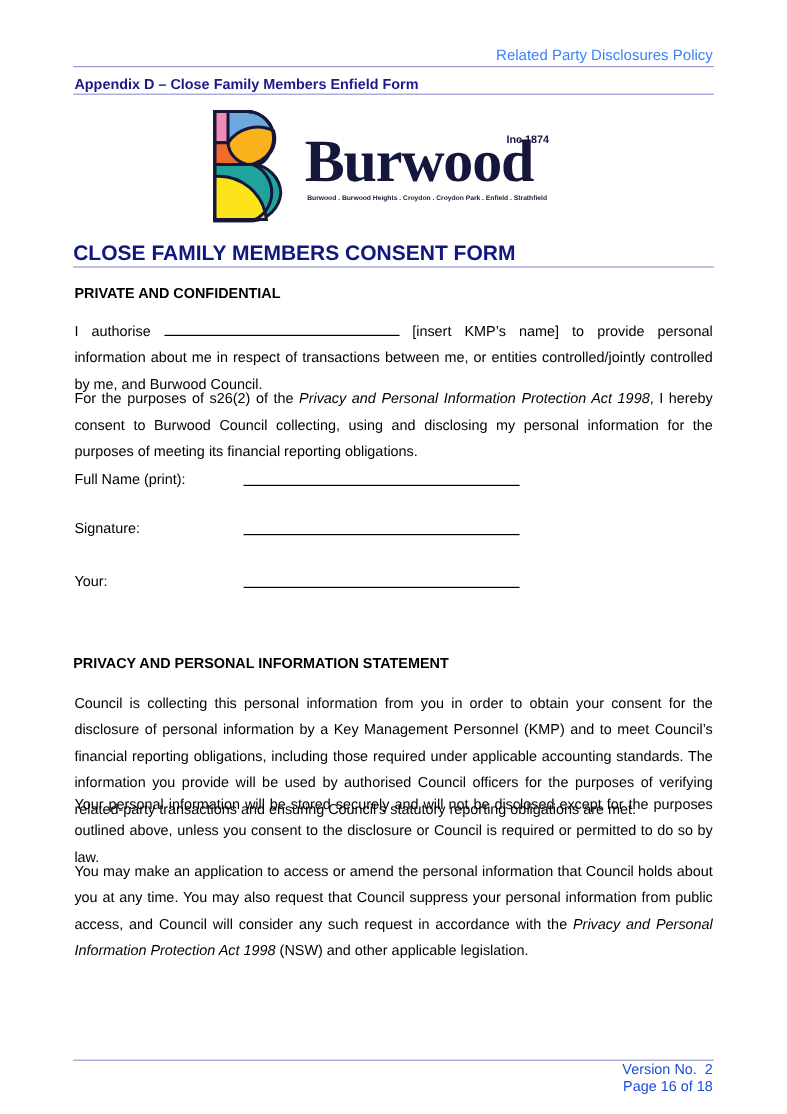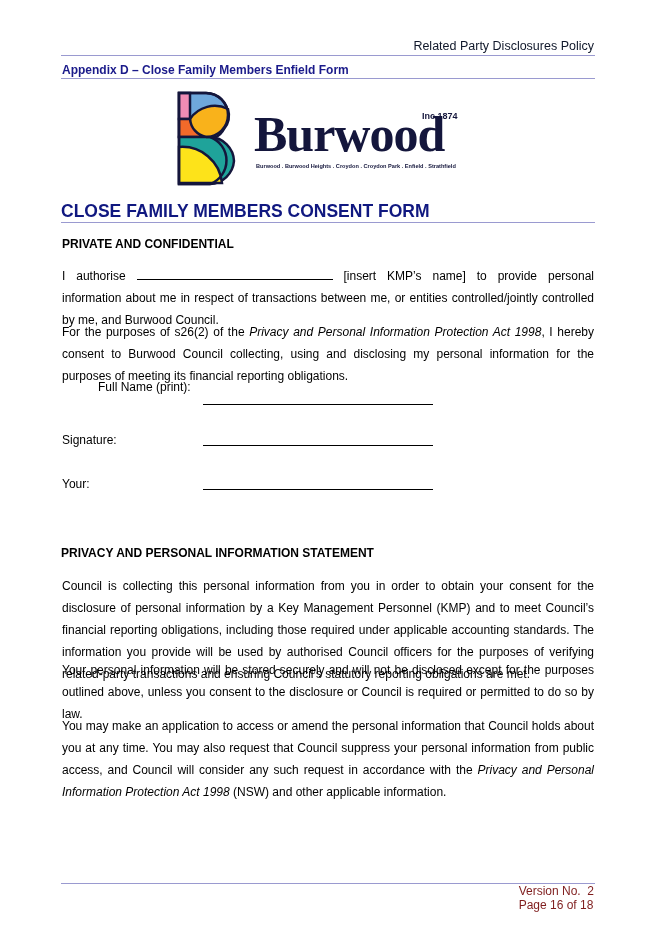--- a/index.html
+++ b/index.html
@@ -6,7 +6,7 @@
     body { width: 656px; height: 928px; position: relative; overflow: hidden;
            font-family: "Liberation Sans", sans-serif; color: #000; }
     .abs { position: absolute; }
-    .hdr-right { right: 62px; top: 39px; font-size: 12.5px; color: #0f172a; }
+    .hdr-right { right: 62px; top: 39px; font-size: 12.5px; color: #3b82f6; }
     .rule { left: 61px; width: 534px; height: 1px; background: #9a9ad0; }
     .appendix { left: 62px; top: 63px; font-size: 12px; font-weight: bold; color: #1a1a8a; }
     .logo { left: 176px; top: 91px; width: 305px; height: 95px; }

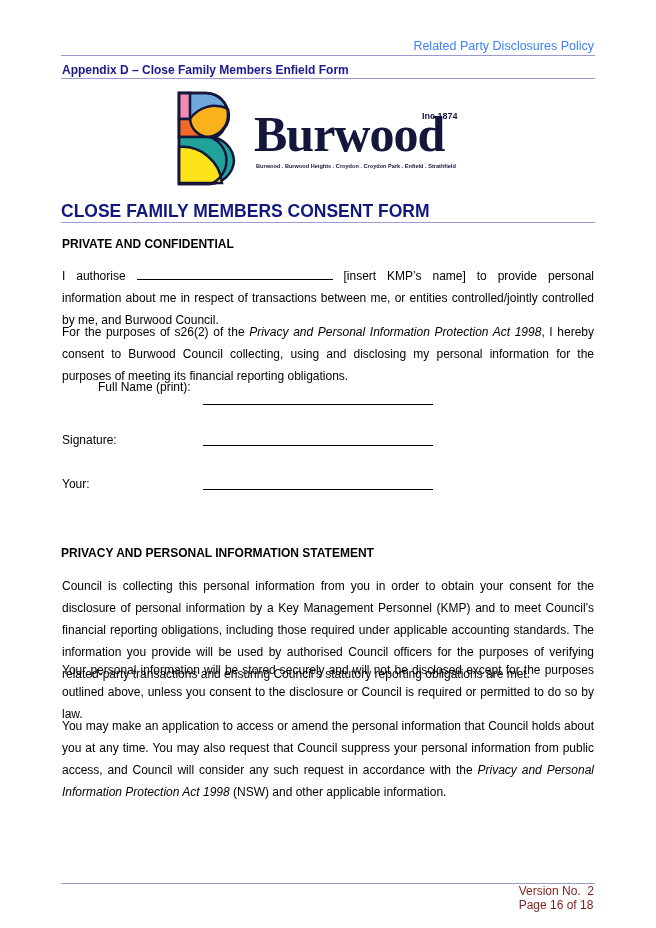--- a/index.html
+++ b/index.html
@@ -61,7 +61,7 @@
   <span>For the purposes of s26(2) of the </span><i>Privacy and Personal Information Protection Act 1998</i><span>, I hereby consent to Burwood Council collecting, using and disclosing my personal information for the purposes of meeting its financial reporting obligations.</span>
 </div>
 
-<div class="abs field-label" style="top:380px;margin-left:36px;">Full Name (print):</div>
+<div class="abs field-label" style="top:392px;">Full Name (print):</div>
 <div class="abs field-line" style="top:404px;"></div>
 
 <div class="abs field-label" style="top:433px;">Signature:</div>

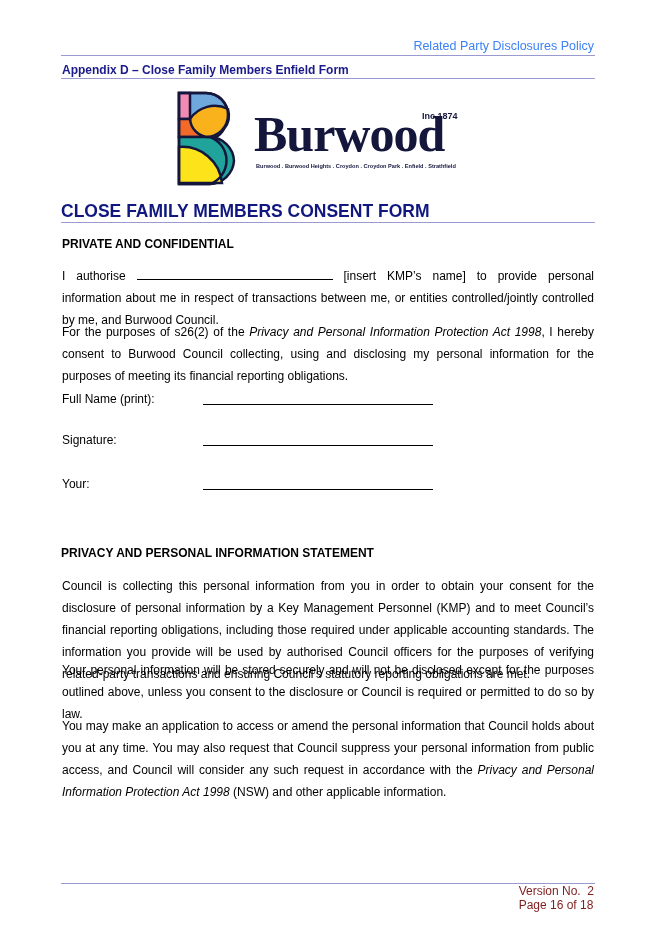--- a/index.html
+++ b/index.html
@@ -75,7 +75,7 @@
 <div class="abs para" style="top:575px;">Council is collecting this personal information from you in order to obtain your consent for the disclosure of personal information by a Key Management Personnel (KMP) and to meet Council’s financial reporting obligations, including those required under applicable accounting standards. The information you provide will be used by authorised Council officers for the purposes of verifying related-party transactions and ensuring Council’s statutory reporting obligations are met.</div>
 <div class="abs para" style="top:659px;">Your personal information will be stored securely and will not be disclosed except for the purposes outlined above, unless you consent to the disclosure or Council is required or permitted to do so by law.</div>
 <div class="abs para" style="top:715px;">
-  <span>You may make an application to access or amend the personal information that Council holds about you at any time. You may also request that Council suppress your personal information from public access, and Council will consider any such request in accordance with the </span><i>Privacy and Personal Information Protection Act 1998</i><span> (NSW) and other applicable information.</span>
+  <span>You may make an application to access or amend the personal information that Council holds about you at any time. You may also request that Council suppress your personal information from public access, and Council will consider any such request in accordance with the </span><i>Privacy and Personal Information Protection Act 1998</i><span> (NSW) and other applicable legislation.</span>
 </div>
 
 <div class="abs rule" style="top:883px;"></div>

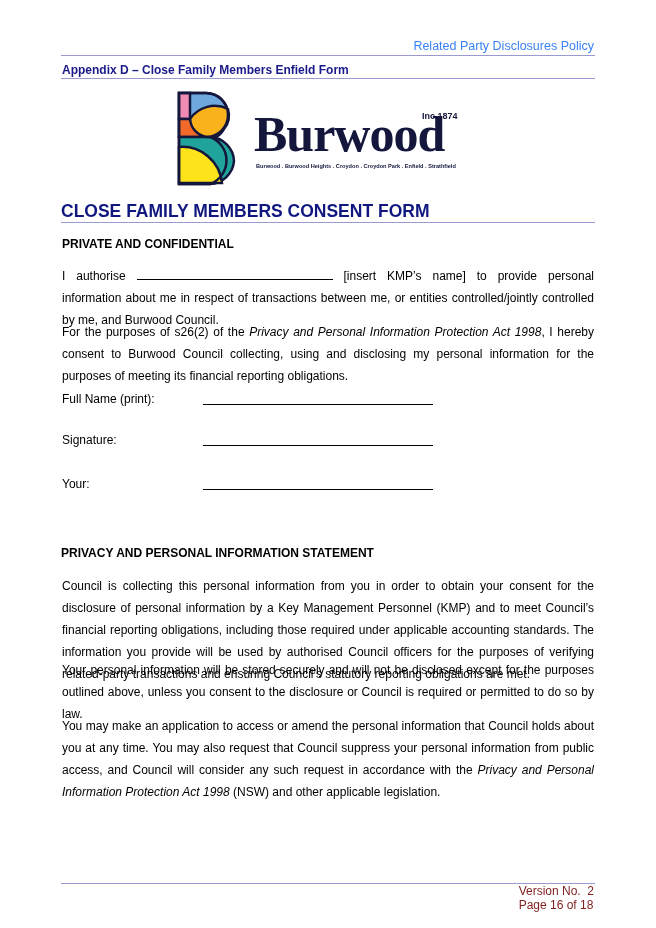--- a/index.html
+++ b/index.html
@@ -19,7 +19,7 @@
     .field-line { left: 203px; width: 230px; height: 1px; background: #000; }
     .h-privacy { left: 61px; width: 534px; top: 546px; text-align: left;
                  font-size: 12px; font-weight: bold; }
-    .footer { right: 62px; top: 884px; font-size: 12px; color: #7f1d1d; line-height: 14px; }
+    .footer { right: 62px; top: 884px; font-size: 12px; color: #1d4ed8; text-align: right; line-height: 14px; }
     .blank { display: inline-block; border-bottom: 1px solid #000; width: 196px; height: 10px; vertical-align: baseline; }
   </style>
 </head>

